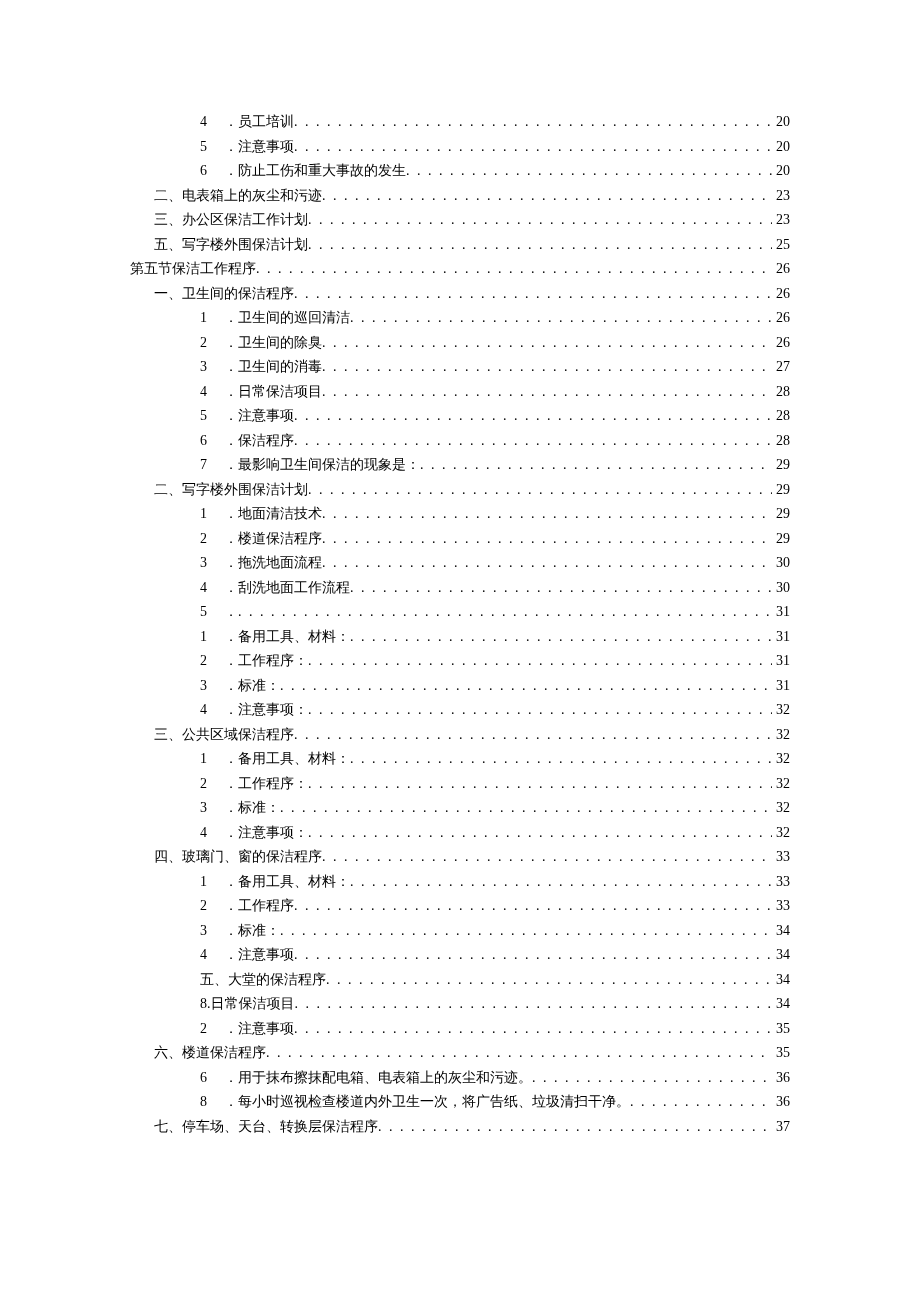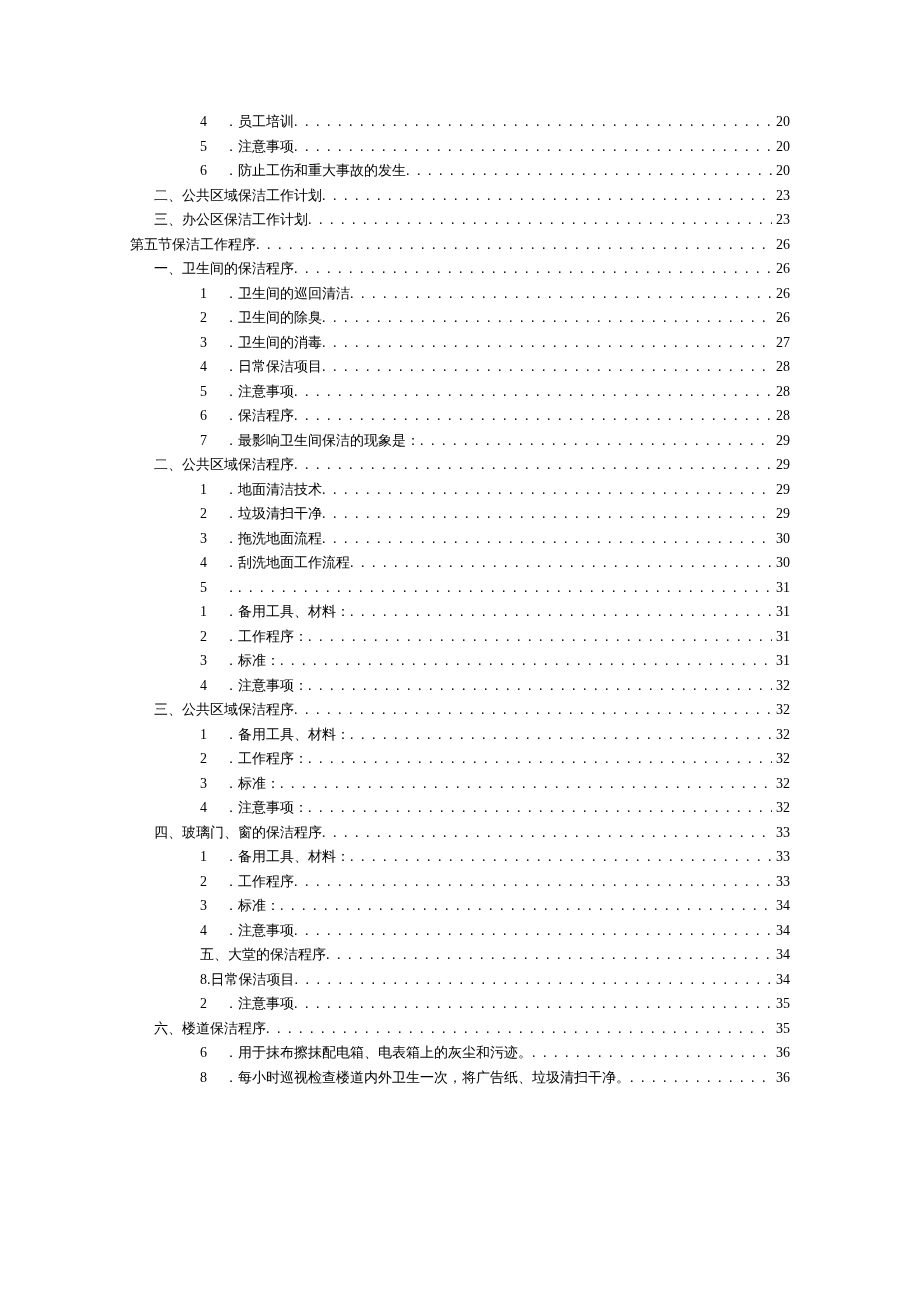--- a/index.html
+++ b/index.html
@@ -84,7 +84,7 @@
       <span class="page-col">20</span>
     </div>
     <div class="toc-row indent-1">
-      <span class="title-col">二、公共区域保洁工作计划</span>
+      <span class="title-col">二、电表箱上的灰尘和污迹</span>
       <span class="dots"></span>
       <span class="page-col">23</span>
     </div>

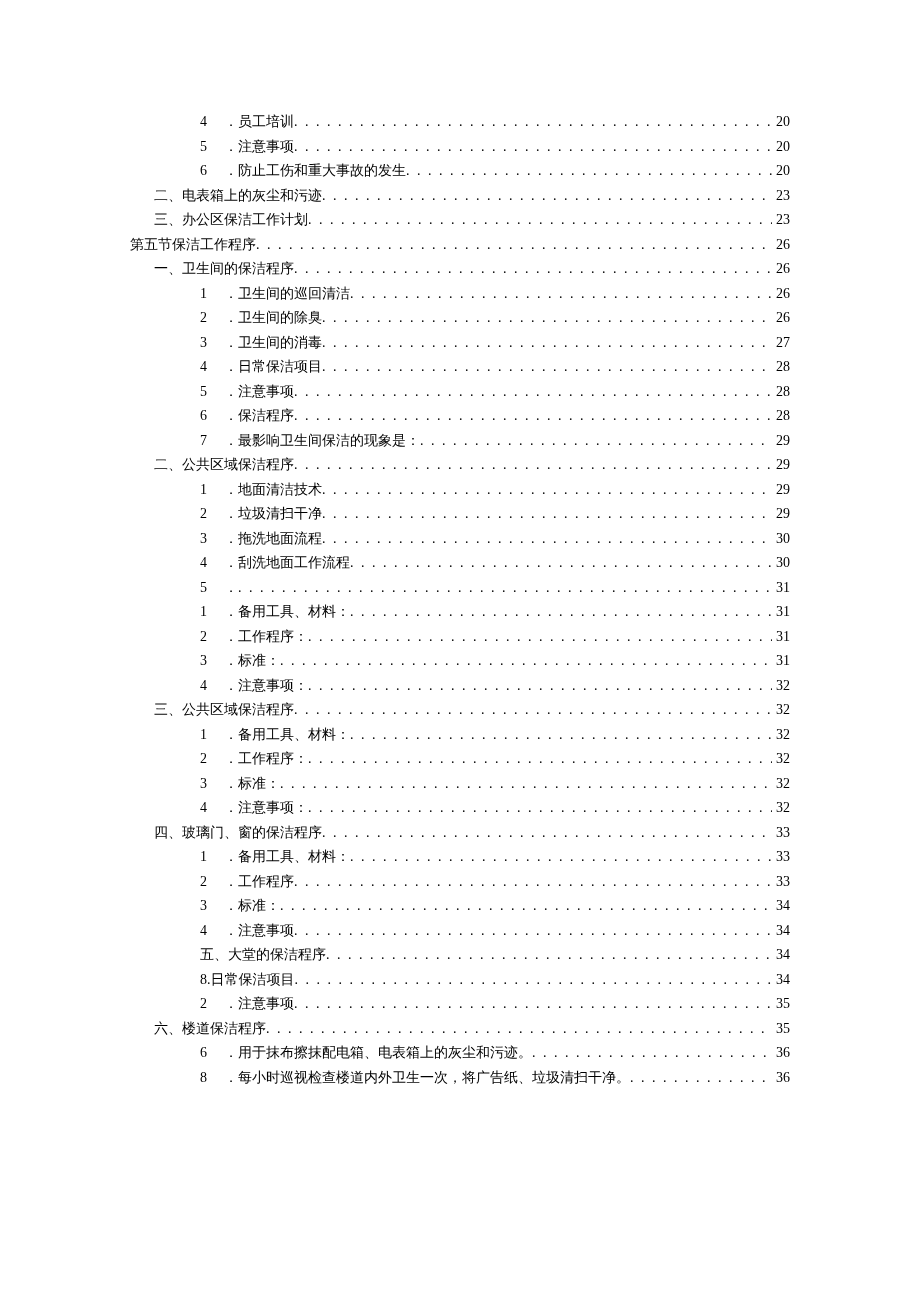--- a/index.html
+++ b/index.html
@@ -93,6 +93,11 @@
       <span class="dots"></span>
       <span class="page-col">23</span>
     </div>
+    <div class="toc-row indent-1">
+      <span class="title-col">五、写字楼外围保洁计划</span>
+      <span class="dots"></span>
+      <span class="page-col">25</span>
+    </div>
     <div class="toc-row indent-0">
       <span class="title-col">第五节保洁工作程序</span>
       <span class="dots"></span>

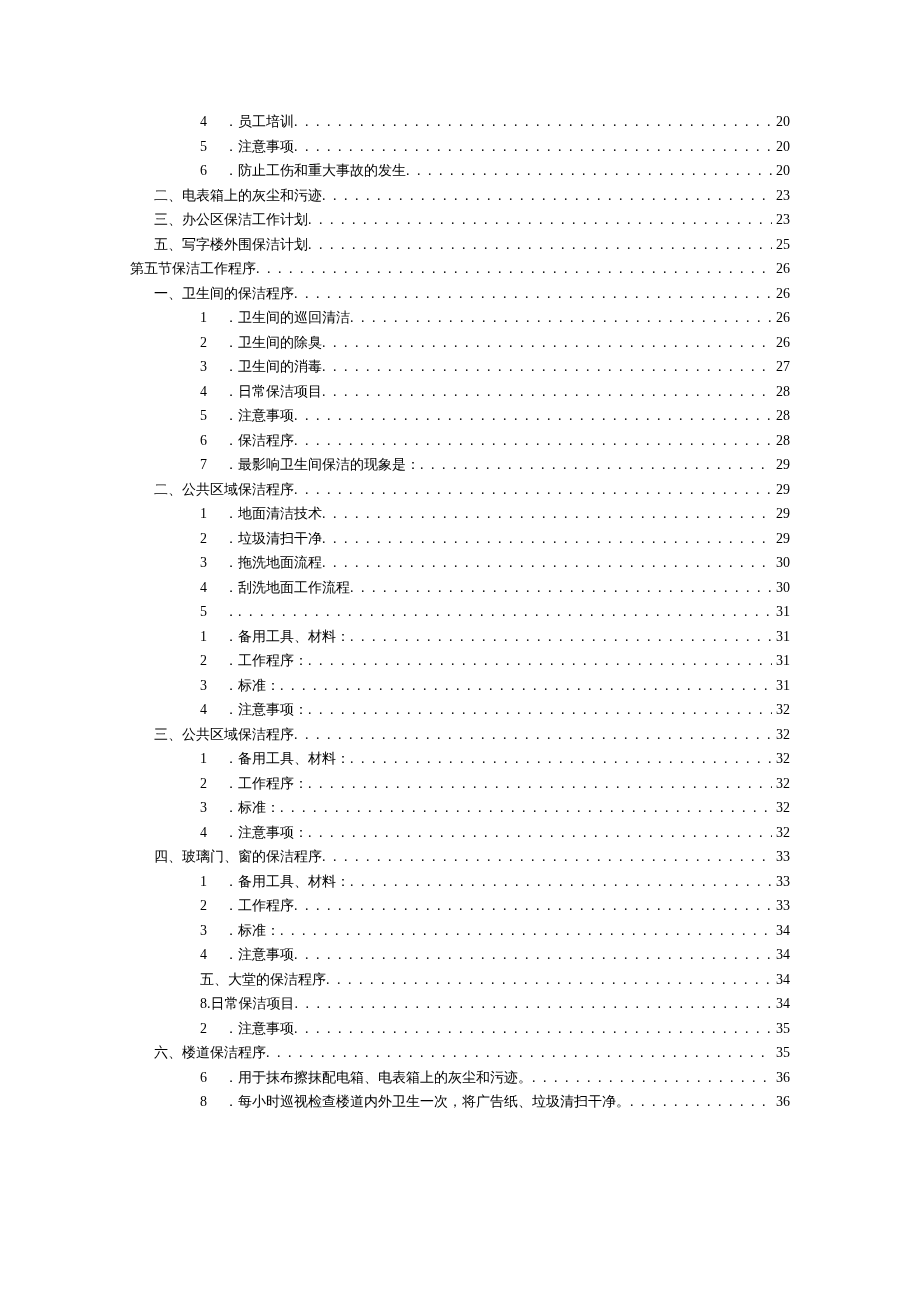--- a/index.html
+++ b/index.html
@@ -158,7 +158,7 @@
       <span class="page-col">29</span>
     </div>
     <div class="toc-row indent-1">
-      <span class="title-col">二、公共区域保洁程序</span>
+      <span class="title-col">二、写字楼外围保洁计划</span>
       <span class="dots"></span>
       <span class="page-col">29</span>
     </div>

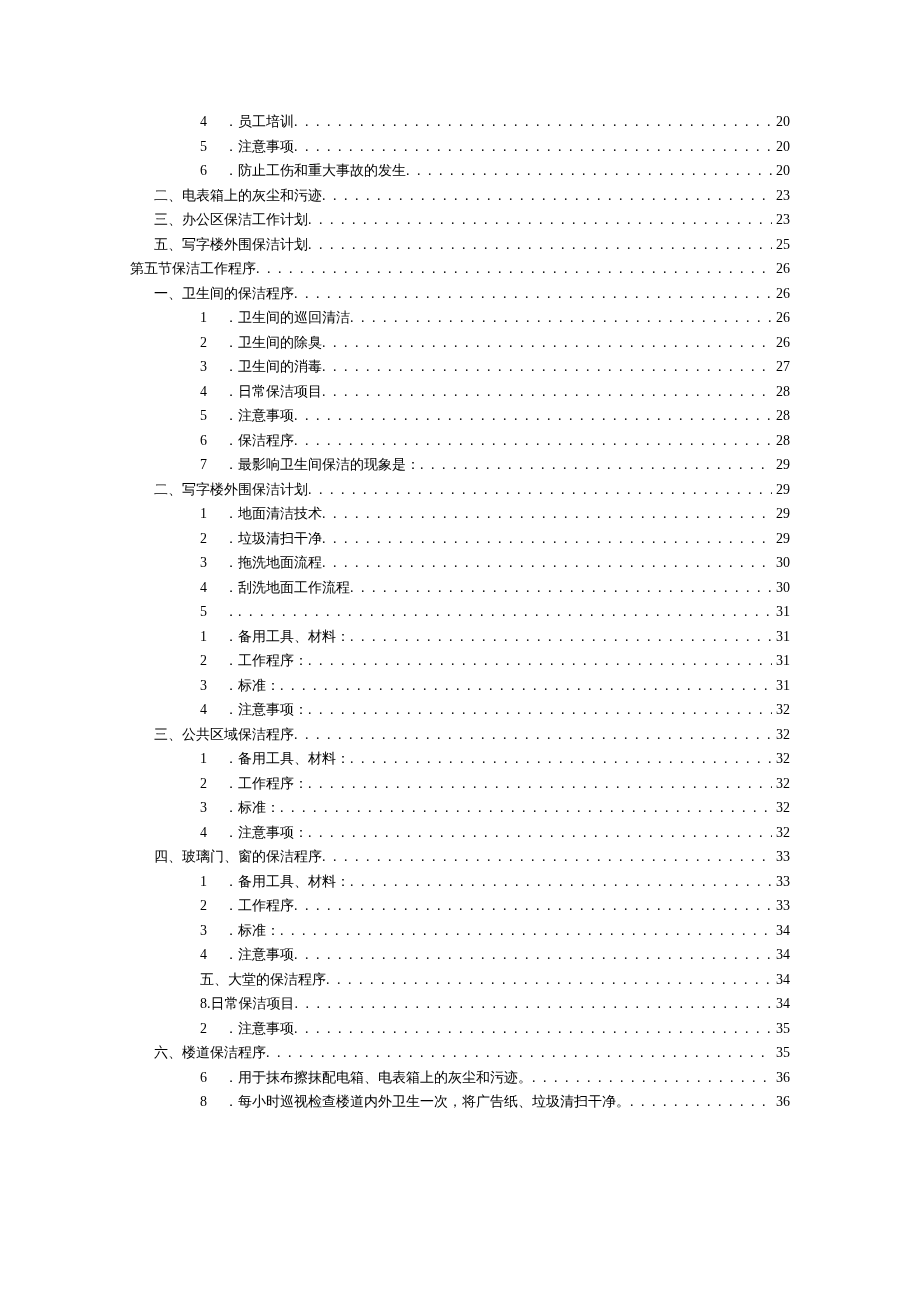--- a/index.html
+++ b/index.html
@@ -172,7 +172,7 @@
     <div class="toc-row indent-2">
       <span class="num-col">2</span>
       <span class="sep-col">．</span>
-      <span class="title-col">垃圾清扫干净</span>
+      <span class="title-col">楼道保洁程序</span>
       <span class="dots"></span>
       <span class="page-col">29</span>
     </div>

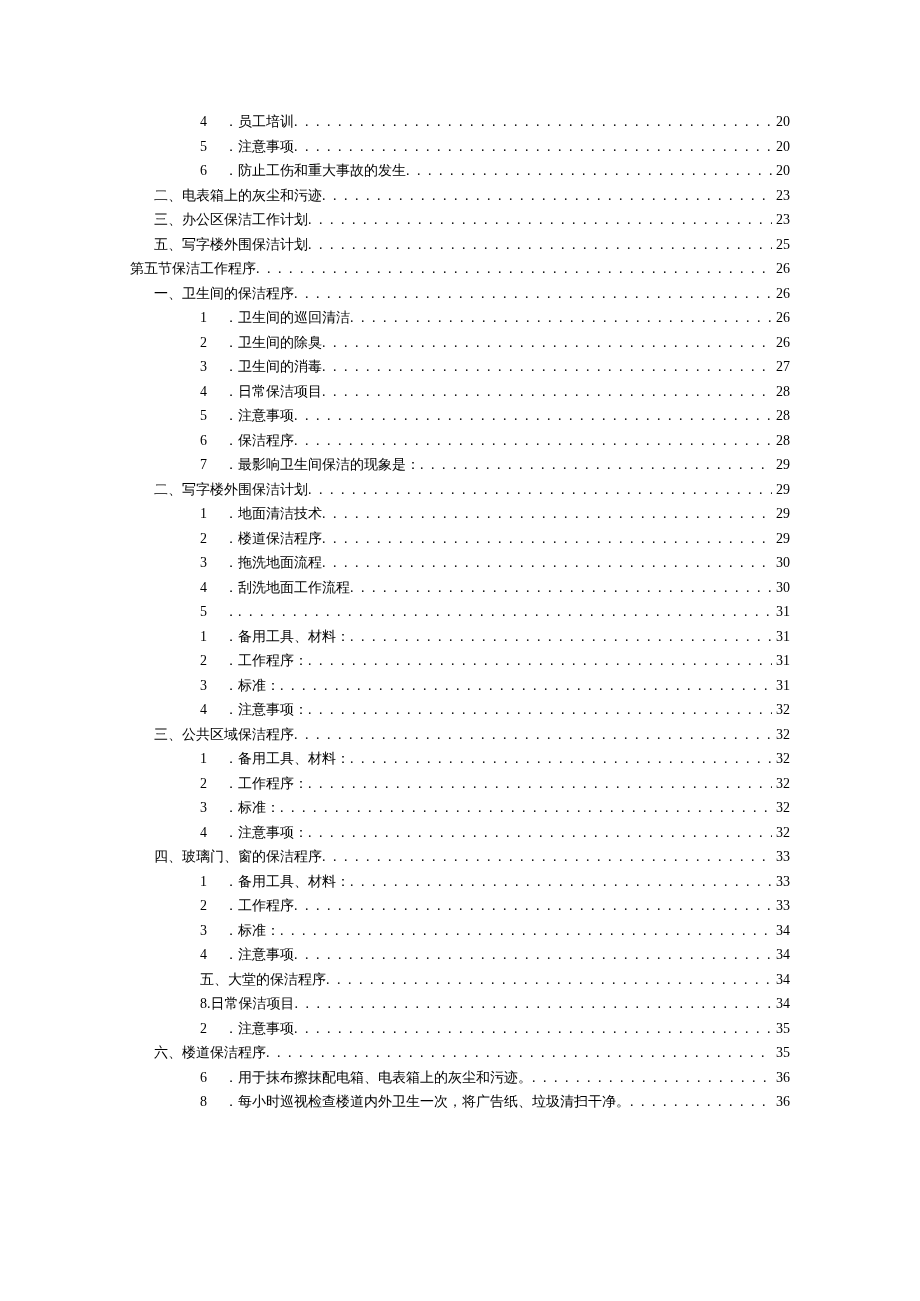--- a/index.html
+++ b/index.html
@@ -326,6 +326,11 @@
       <span class="dots"></span>
       <span class="page-col">36</span>
     </div>
+    <div class="toc-row indent-1">
+      <span class="title-col">七、停车场、天台、转换层保洁程序</span>
+      <span class="dots"></span>
+      <span class="page-col">37</span>
+    </div>
   </div>
 
 </body></html>

